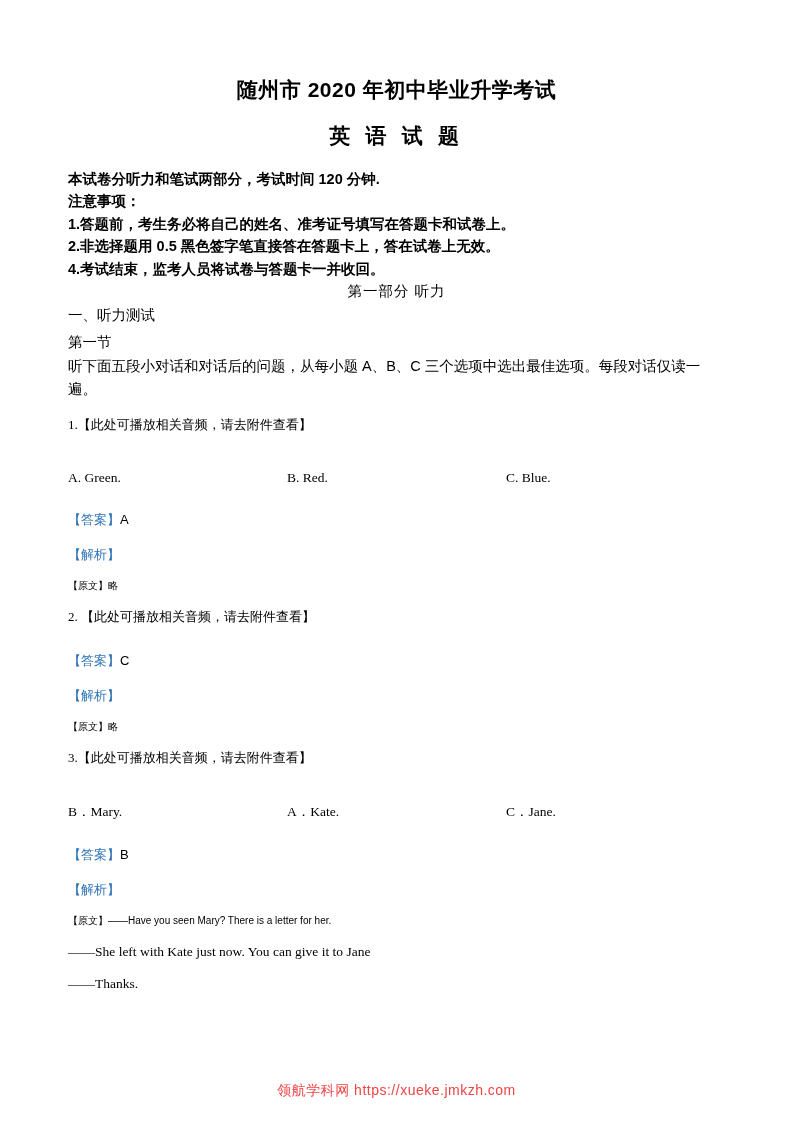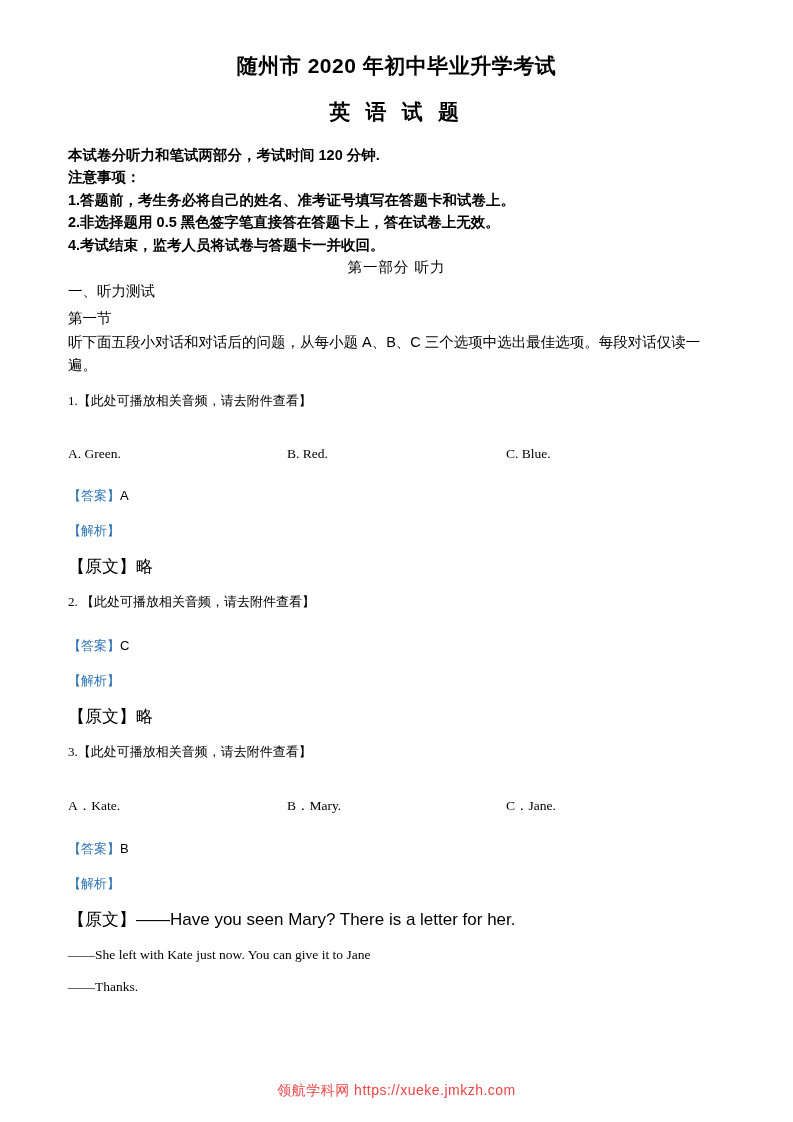--- a/index.html
+++ b/index.html
@@ -28,7 +28,7 @@
     font-weight: bold;
     font-size: 21px;
     letter-spacing: 0.5px;
-    margin: 0 0 0 0;
+    margin: 24px 0 0 0;
   }
   .title-sub {
     text-align: center;

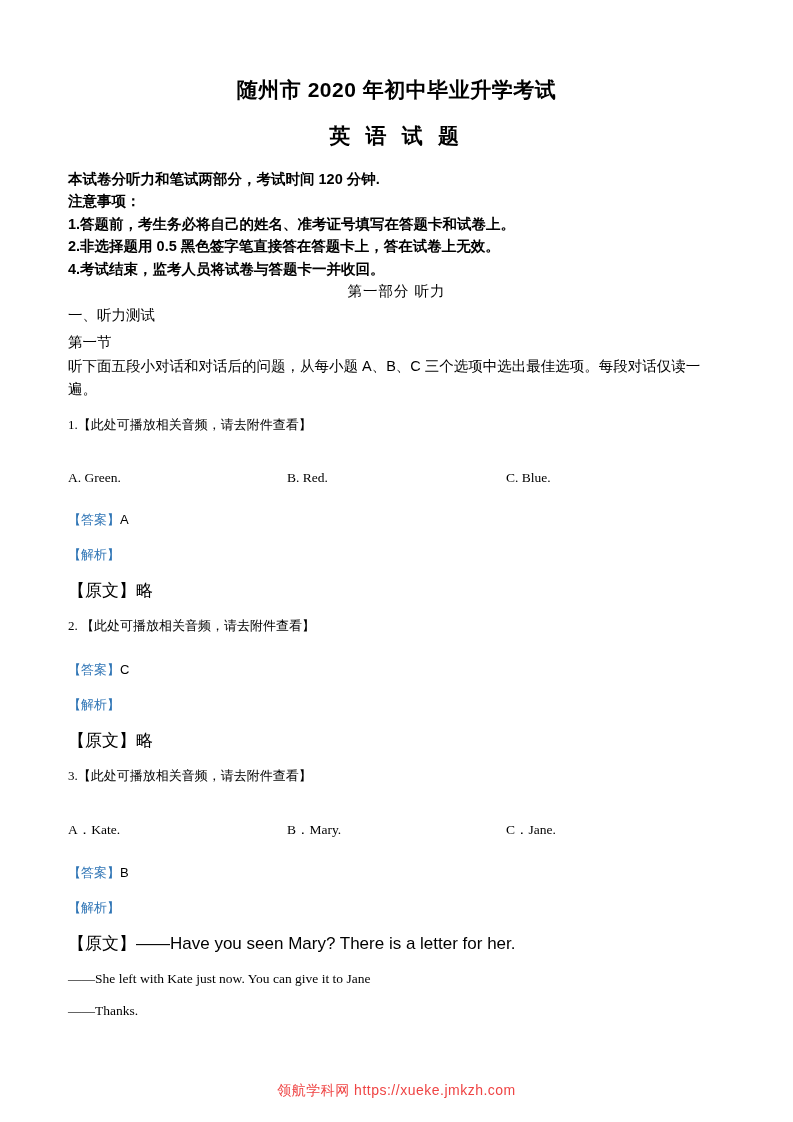--- a/index.html
+++ b/index.html
@@ -106,7 +106,7 @@
   }
   .src-line {
     margin-top: 15px;
-    font-size: 17px;
+    font-size: 10px;
     font-family: "Liberation Sans", sans-serif;
   }
   .src-cont {

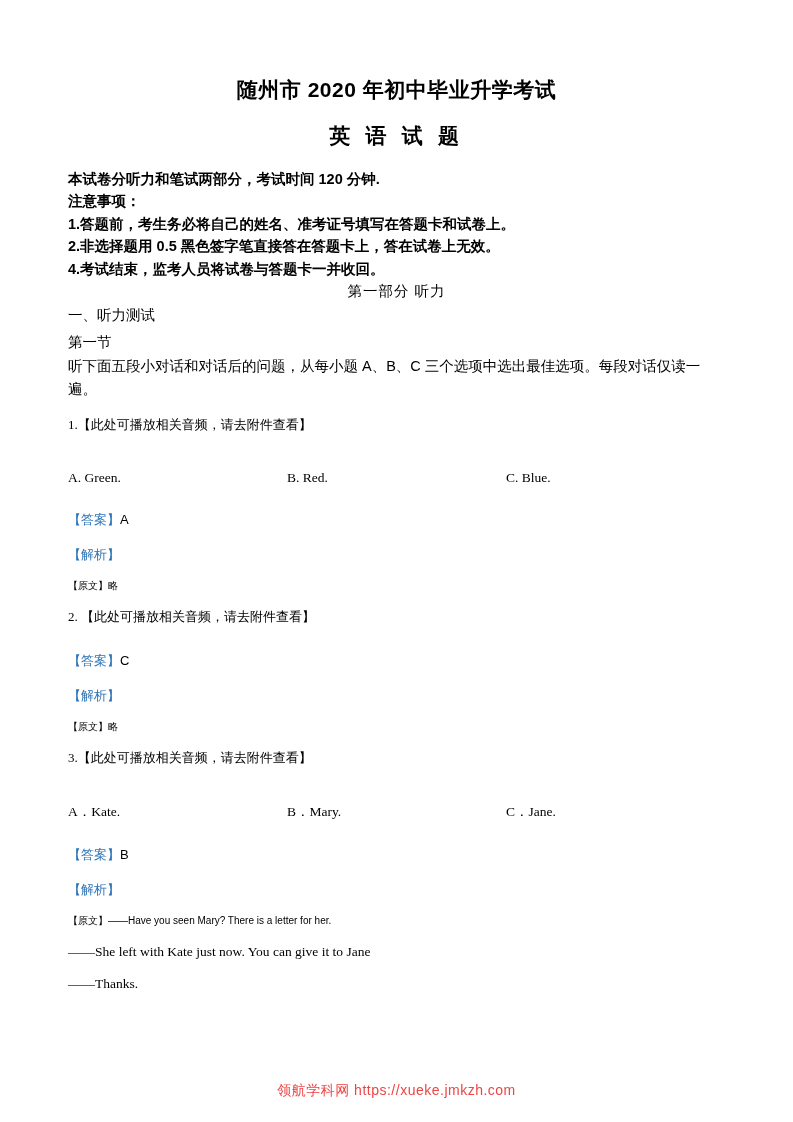--- a/index.html
+++ b/index.html
@@ -181,8 +181,8 @@
   <div class="q-block">
     <div class="q-stem">3.【此处可播放相关音频，请去附件查看】</div>
     <div class="options">
+      <div class="opt">B．Mary.</div>
       <div class="opt first">A．Kate.</div>
-      <div class="opt">B．Mary.</div>
       <div class="opt">C．Jane.</div>
     </div>
     <div class="ans-line">

